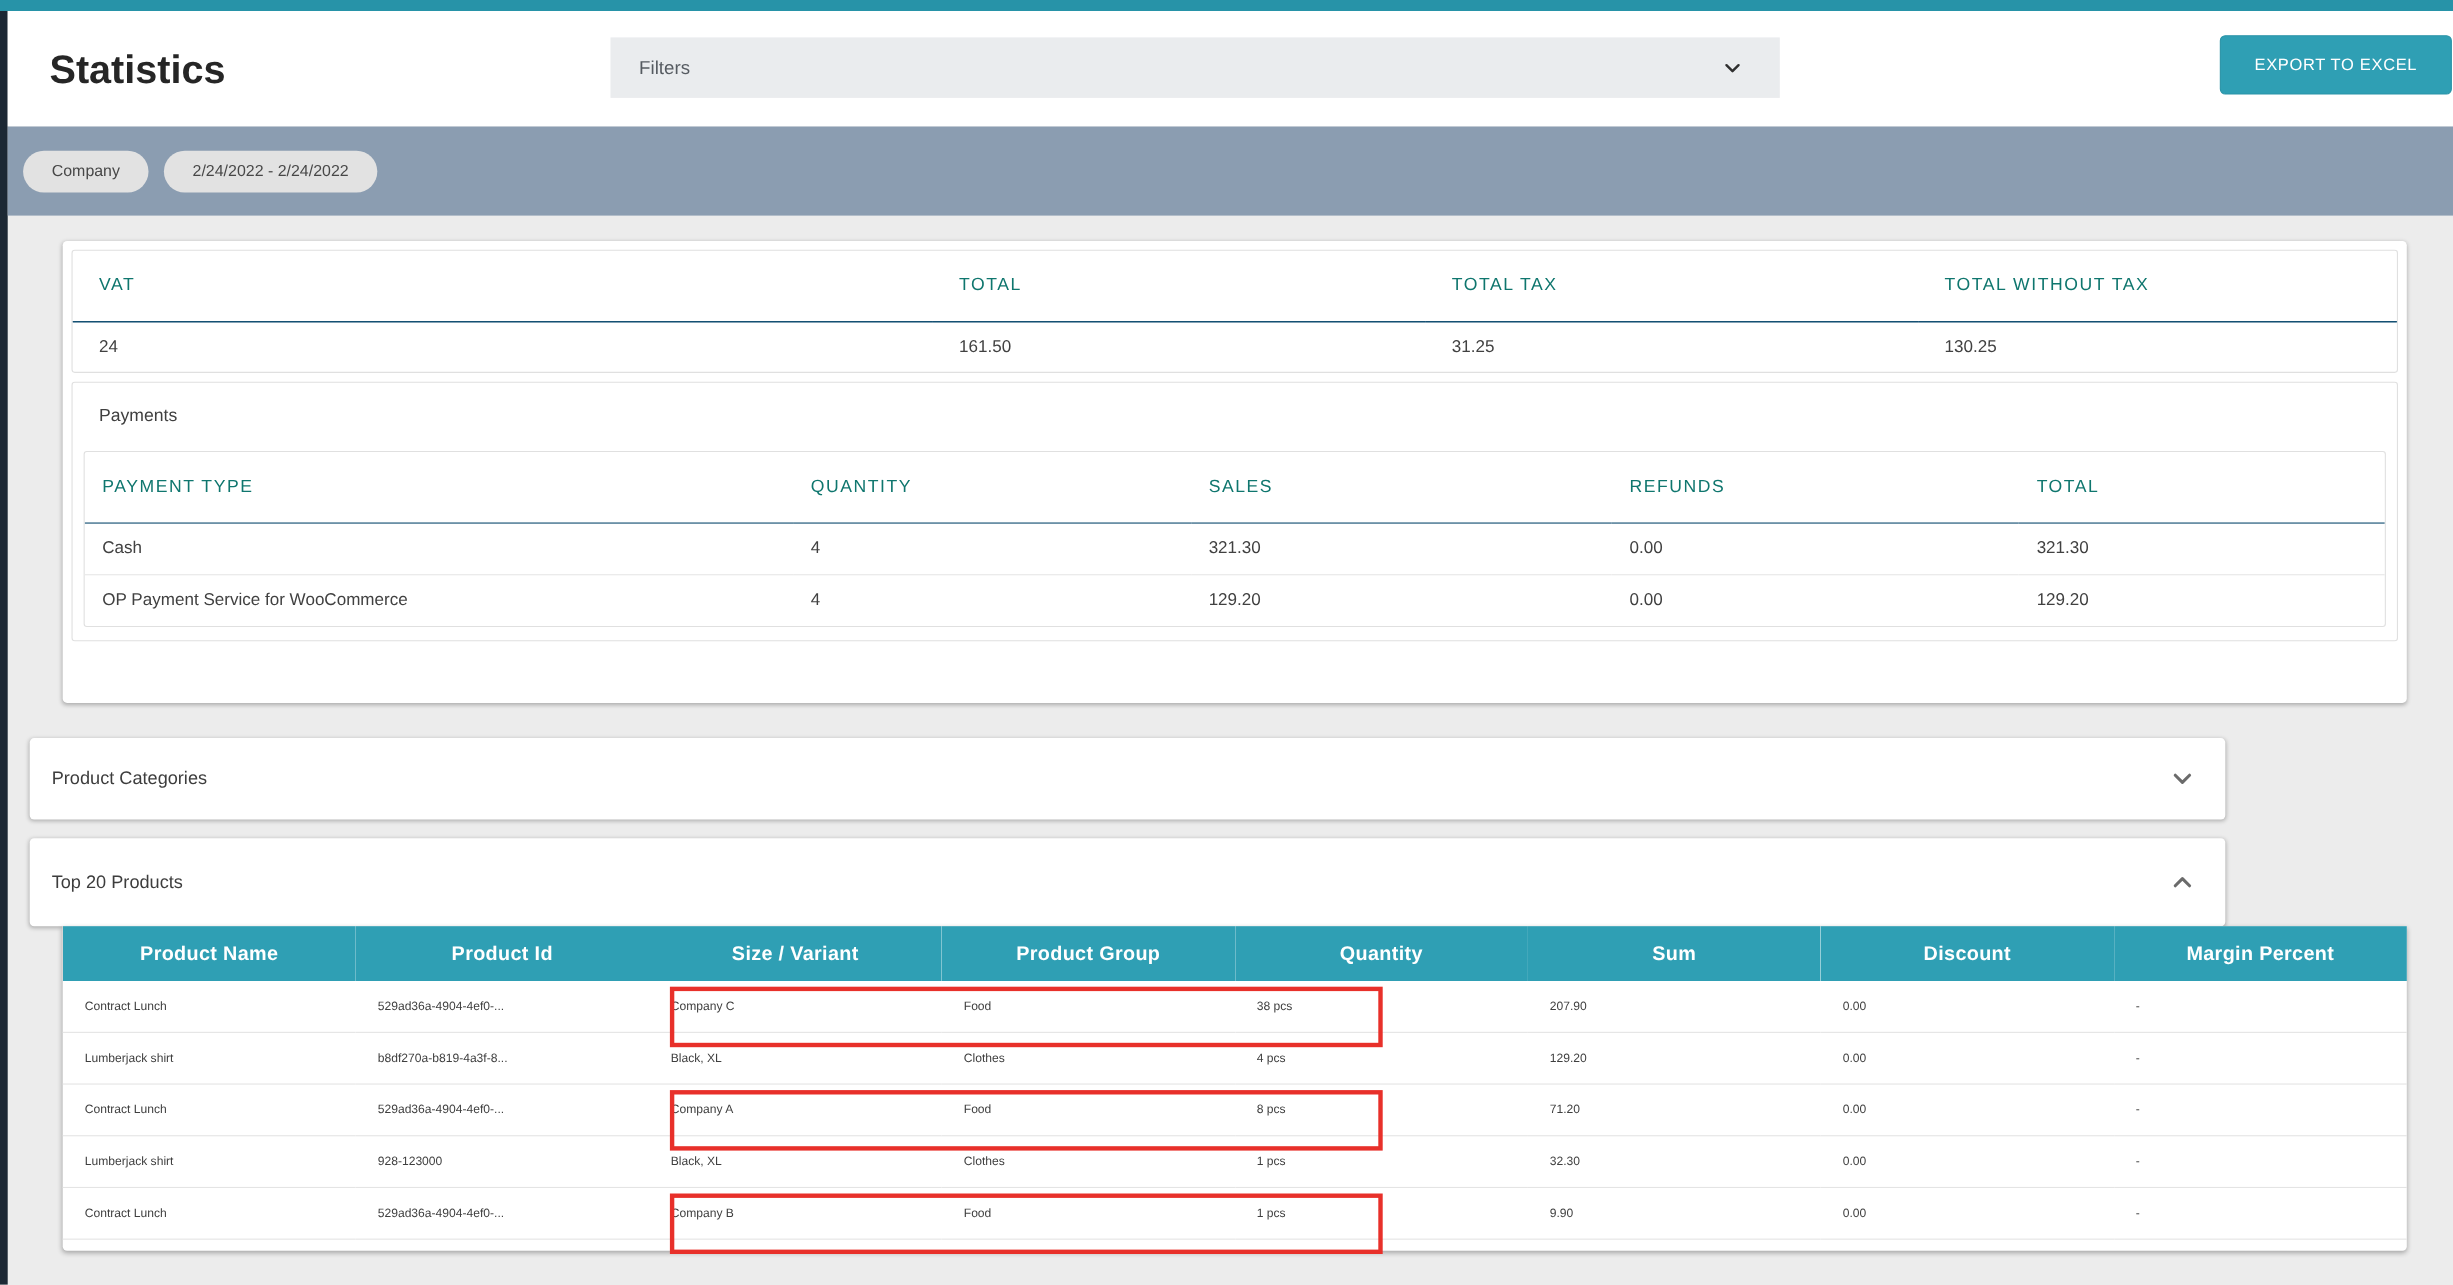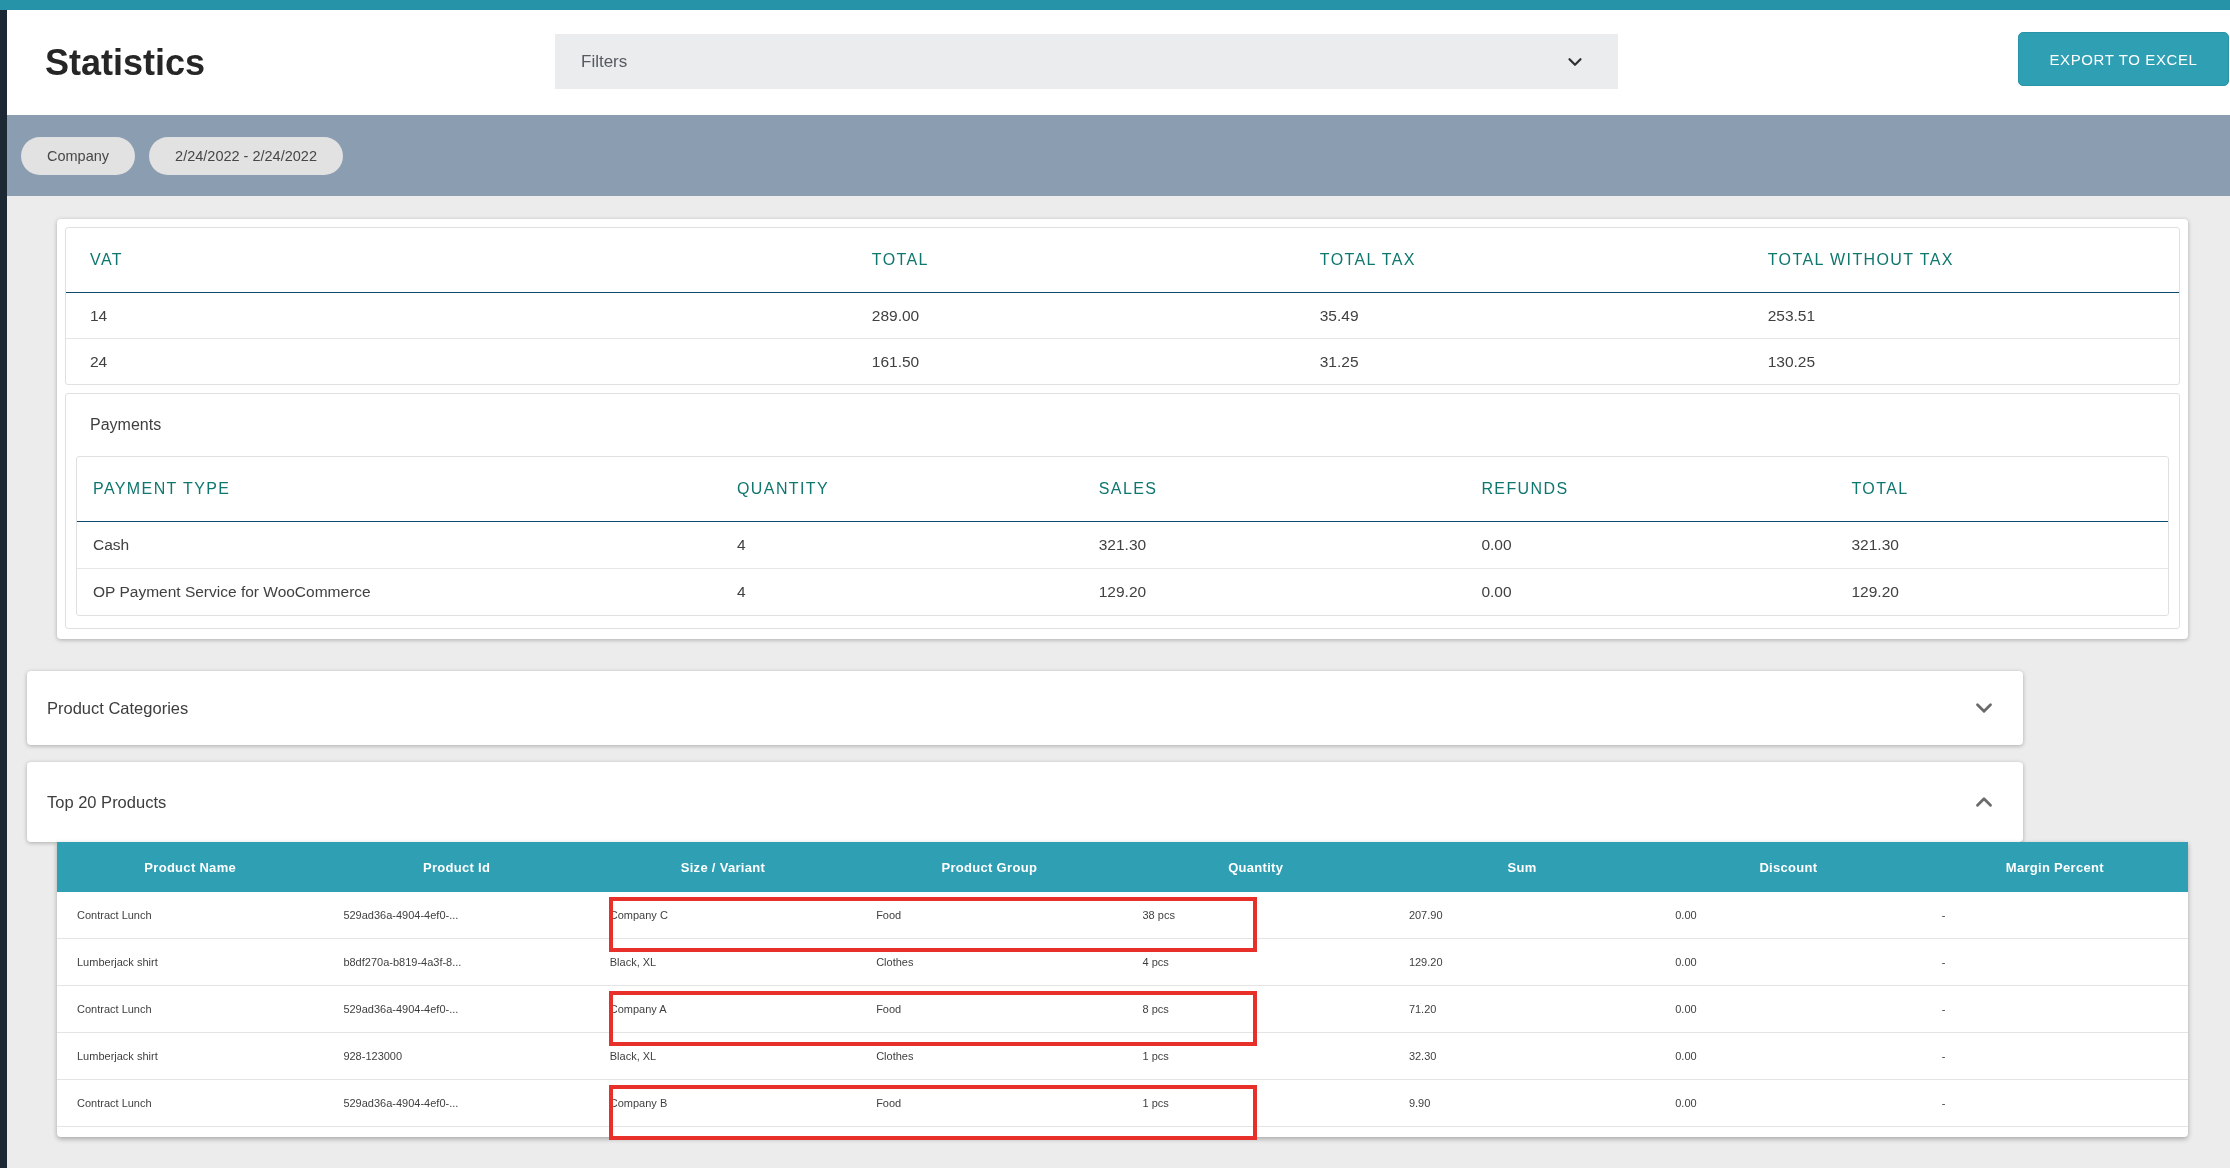--- a/index.html
+++ b/index.html
@@ -126,12 +126,6 @@
           </tr>
         </thead>
       <tbody>
-          <tr>
-            <td>14</td>
-            <td>289.00</td>
-            <td>35.49</td>
-            <td>253.51</td>
-          </tr>
           <tr>
             <td>24</td>
             <td>161.50</td>

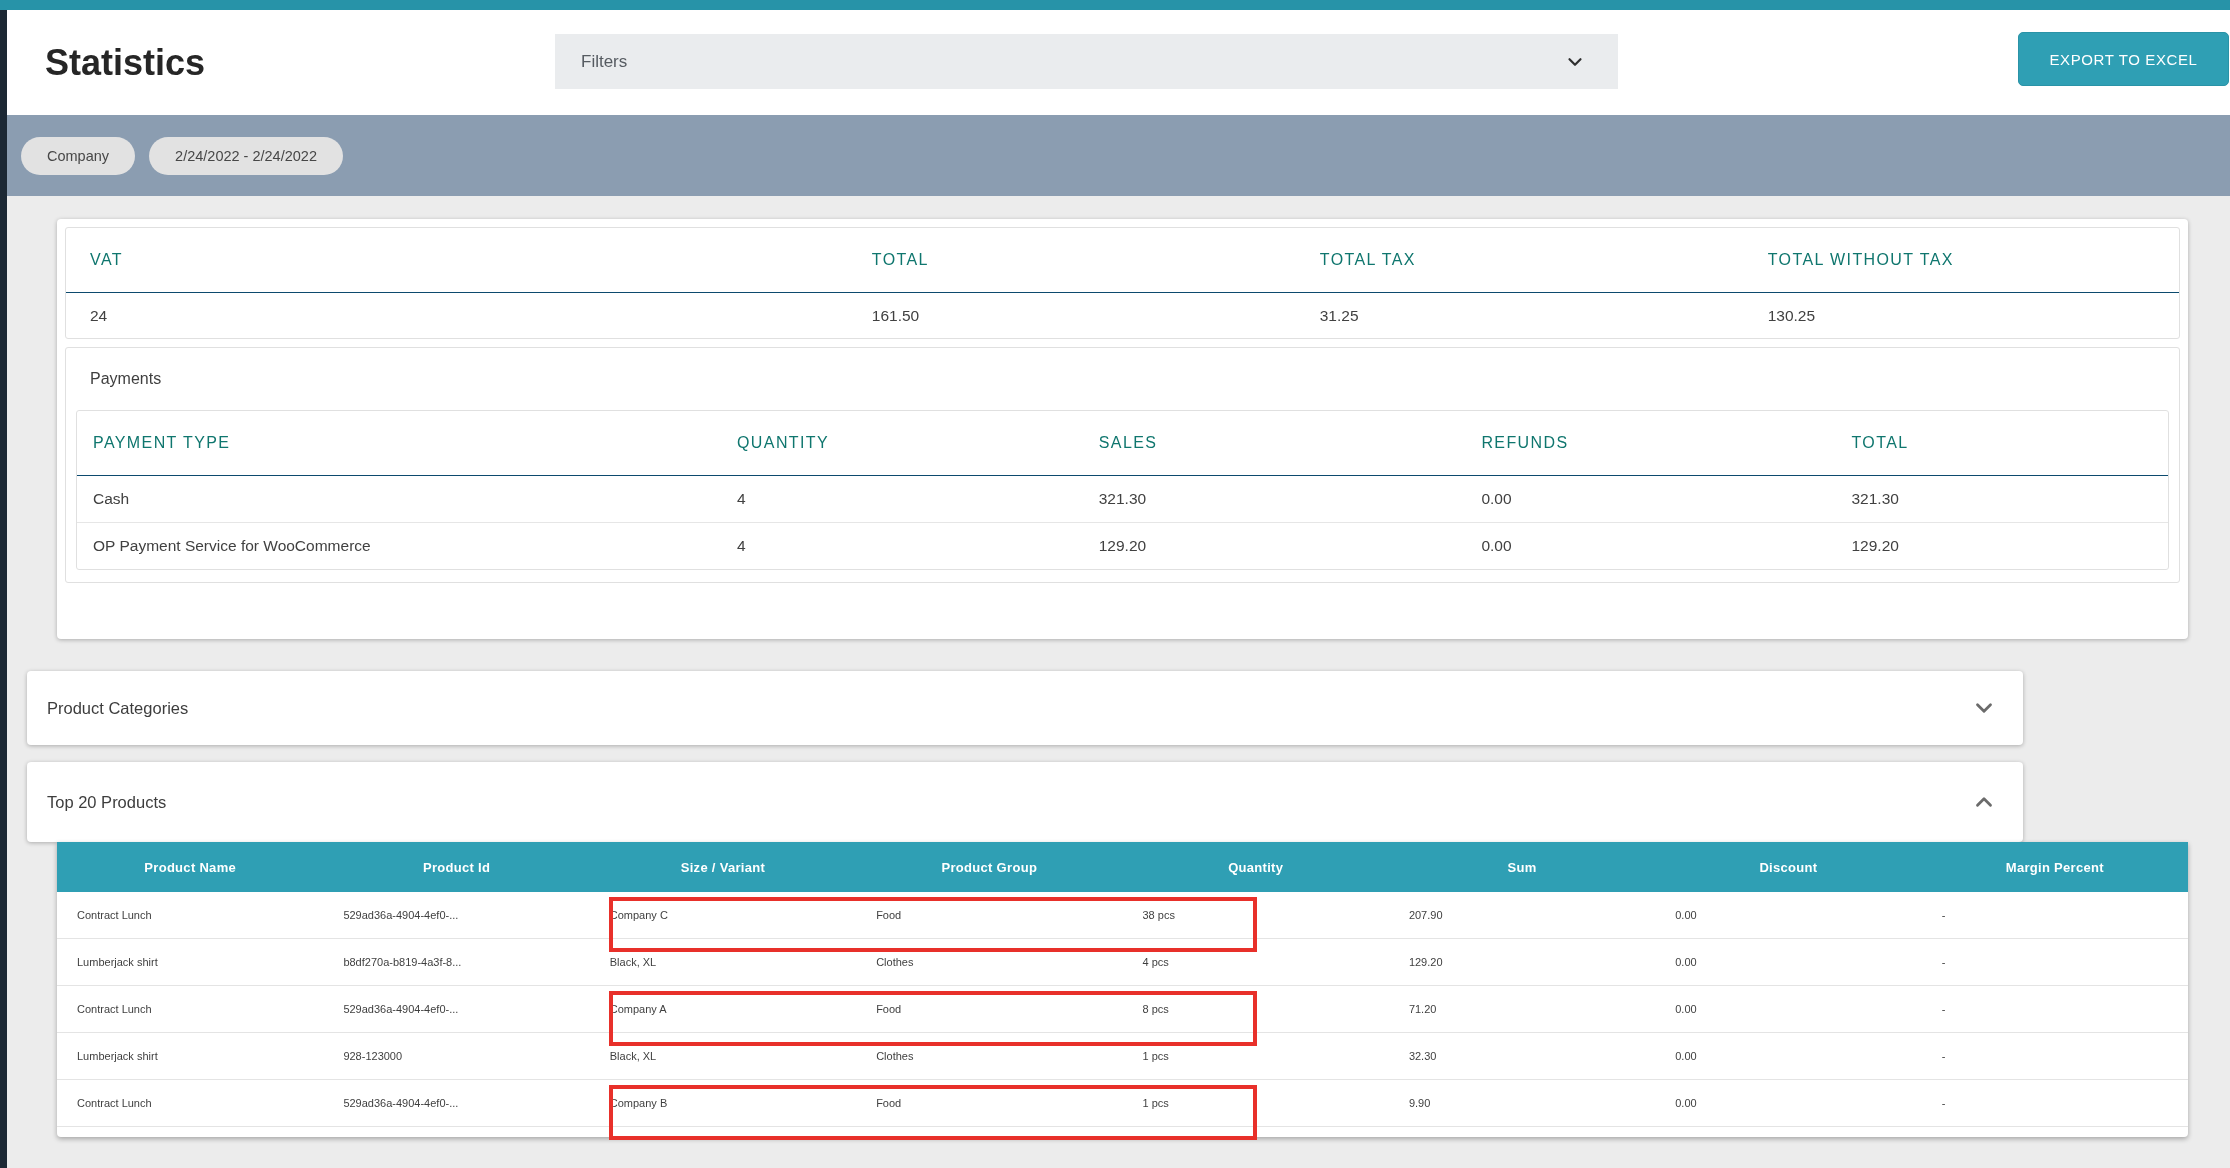--- a/index.html
+++ b/index.html
@@ -75,7 +75,7 @@
   .tp-table{width:100%;}
   .tp-table col{width:12.5%;}
   .tp-table thead th{height:50px;background:var(--accent,#2f9fb4);color:#ffffff;
-    font-size:13px;font-weight:600;letter-spacing:.3px;text-align:center;padding:0 4px;}
+    font-size:18px;font-weight:600;letter-spacing:.3px;text-align:center;padding:0 4px;}
   .tp-table tbody td{height:46px;font-size:11px;color:#3f3f3f;border-bottom:1px solid #e4e4e4;padding-left:20px;}
   .red-box{position:absolute;left:552px;width:648px;height:55px;box-sizing:border-box;
     border:4px solid var(--hlred,#e8302a);pointer-events:none;}

